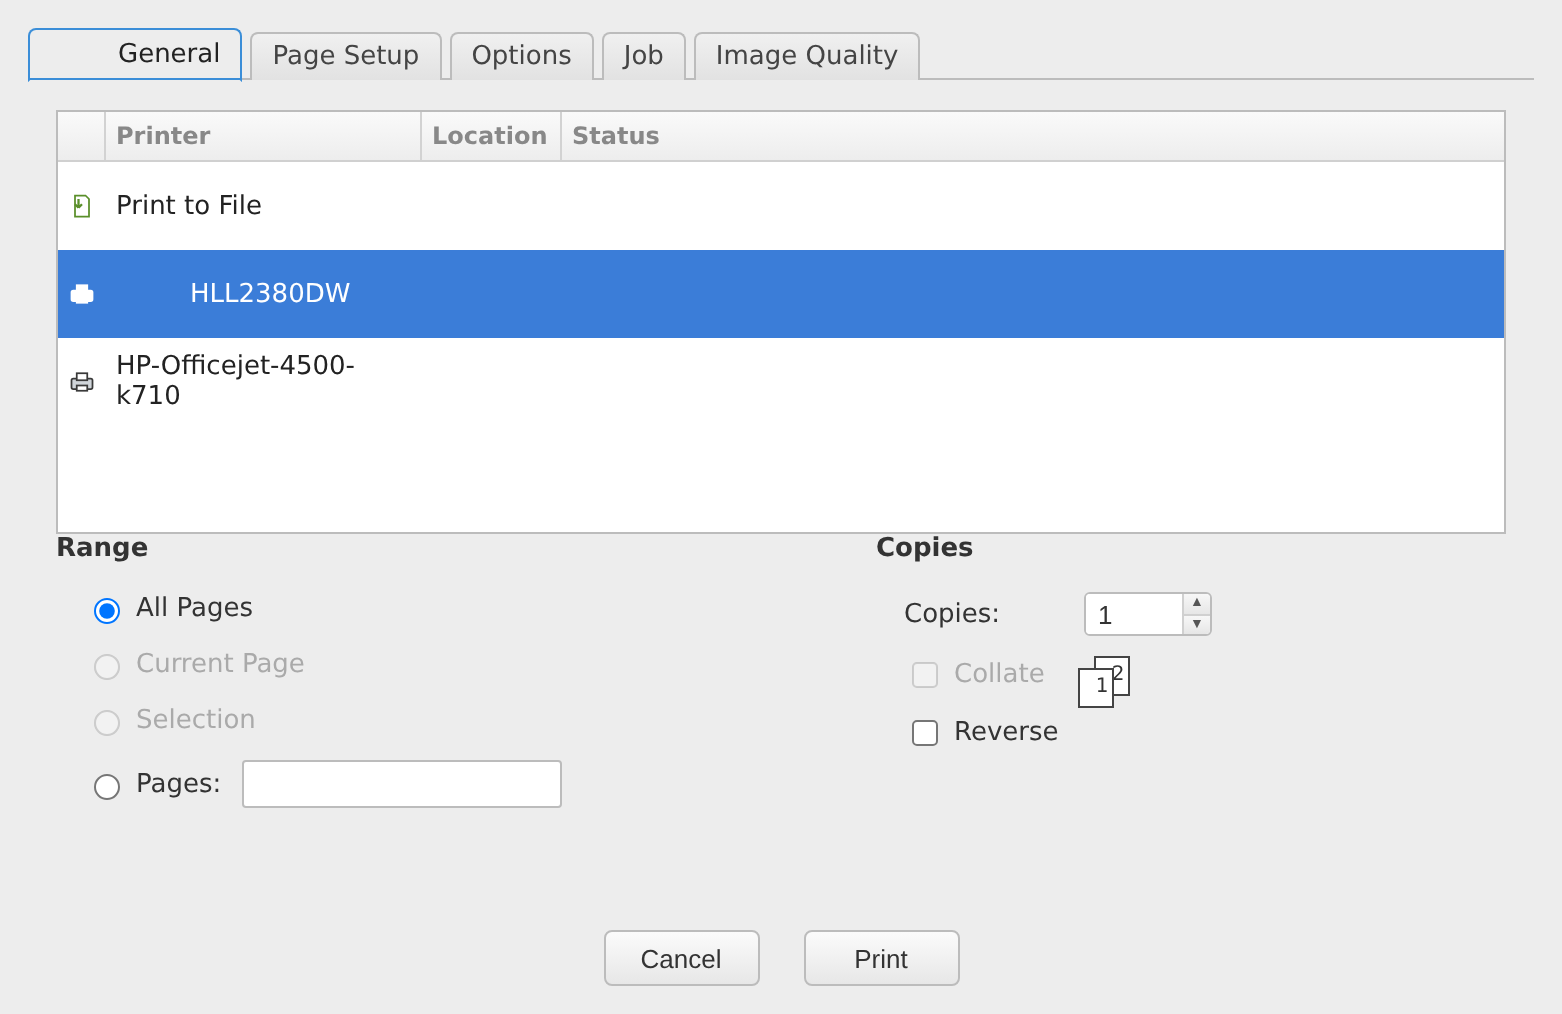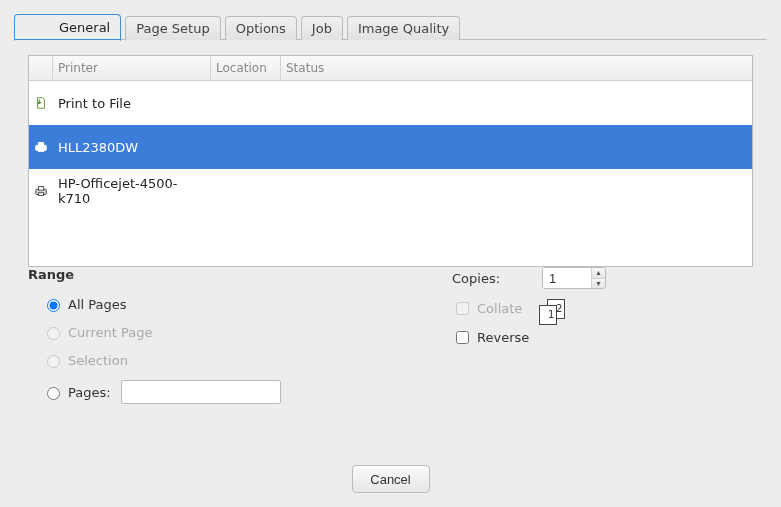--- a/index.html
+++ b/index.html
@@ -79,7 +79,7 @@
     background: linear-gradient(#fafafa, #ededed);
     border-bottom: 1px solid #d0d0d0;
     color: #888;
-    font-weight: normal;
+    font-weight: bold;
     font-size: 12px;
   }
   .pt-th {

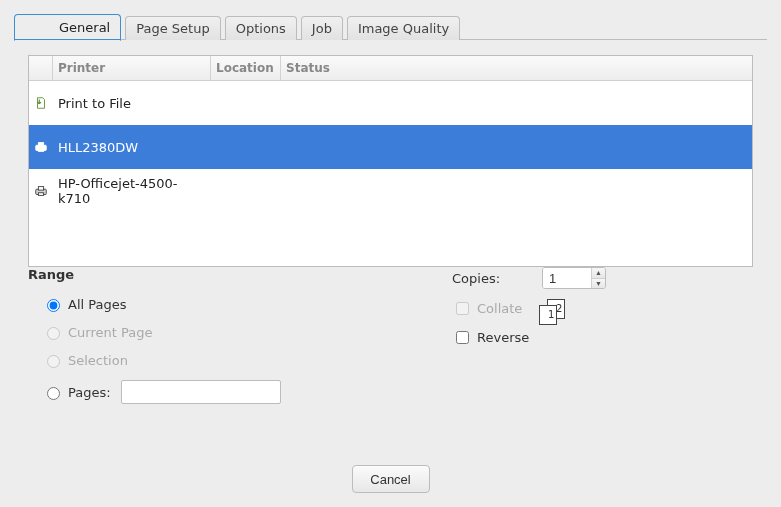--- a/index.html
+++ b/index.html
@@ -108,6 +108,7 @@
   .pt-row.selected {
     background: #3b7dd8;
     color: #fff;
+    gap: 37px;
   }
   .pt-row.selected svg path, .pt-row.selected svg rect { stroke:#fff; fill:#fff; }
 

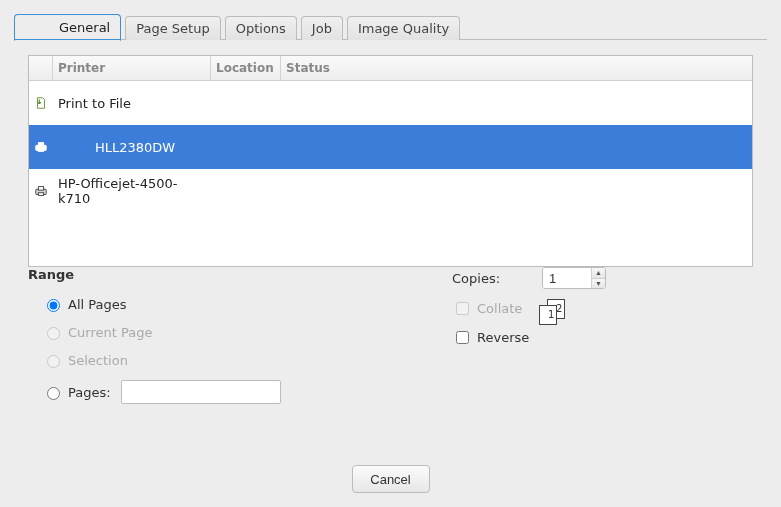--- a/index.html
+++ b/index.html
@@ -301,6 +301,7 @@
       </div>
 
       <div class="copies">
+        <div class="group-title">Copies</div>
 
         <div class="copies-row">
           <span class="lbl">Copies:</span>

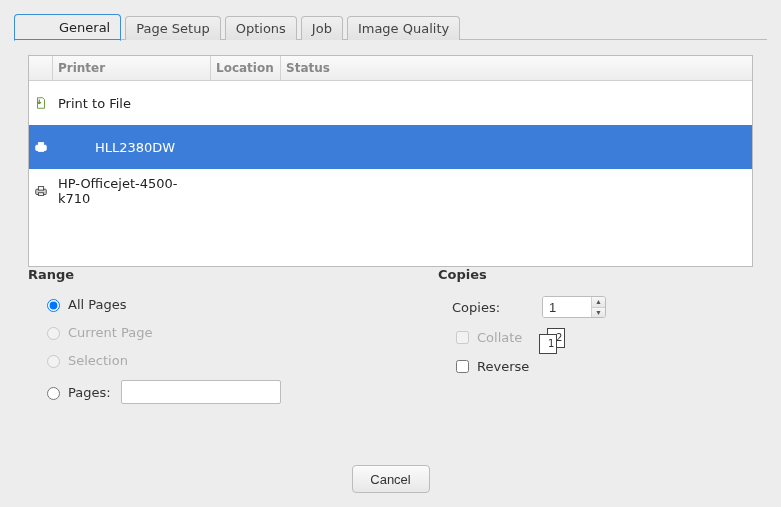--- a/index.html
+++ b/index.html
@@ -337,6 +337,7 @@
 
   <div class="dialog-buttons">
     <button class="btn">Cancel</button>
+    <button class="btn">Print</button>
   </div>
 </div>
 

